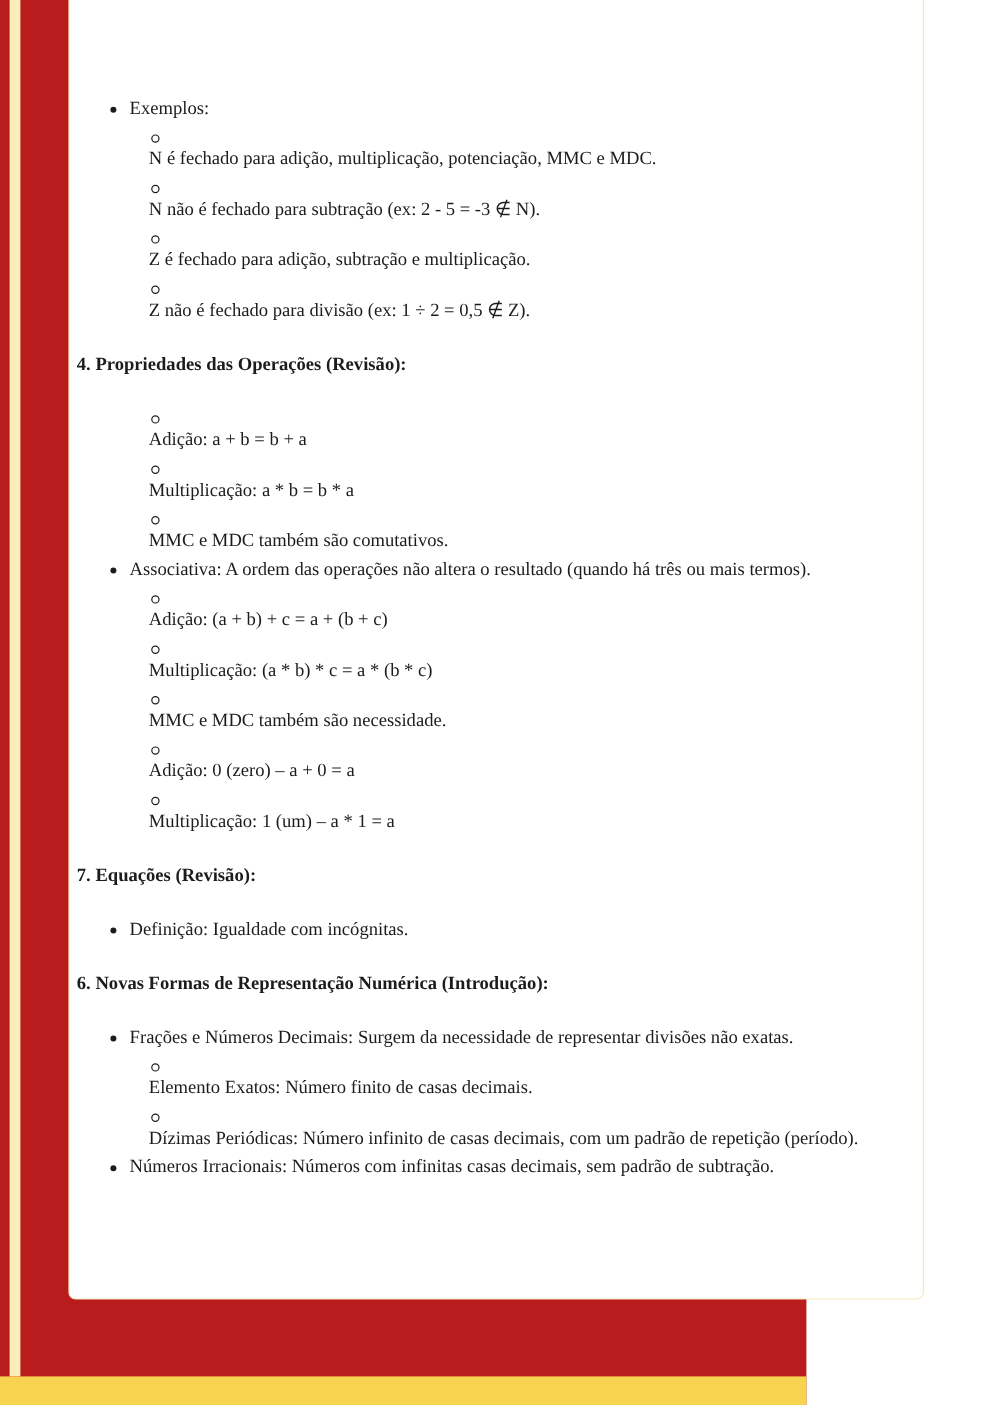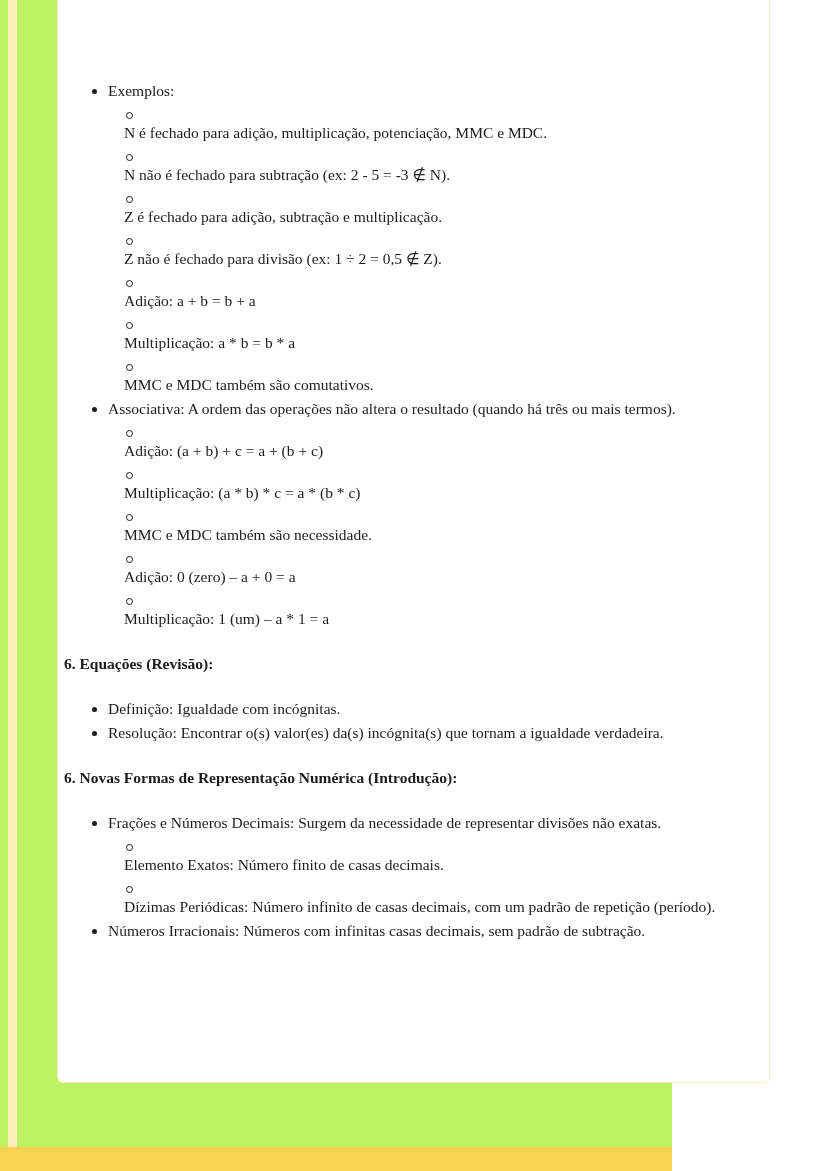--- a/index.html
+++ b/index.html
@@ -14,7 +14,7 @@
       position: relative;
       width: 672px;
       height: 1171px;
-      background: #bef264;
+      background: #b91c1c;
     }
     .left-stripe {
       position: absolute;

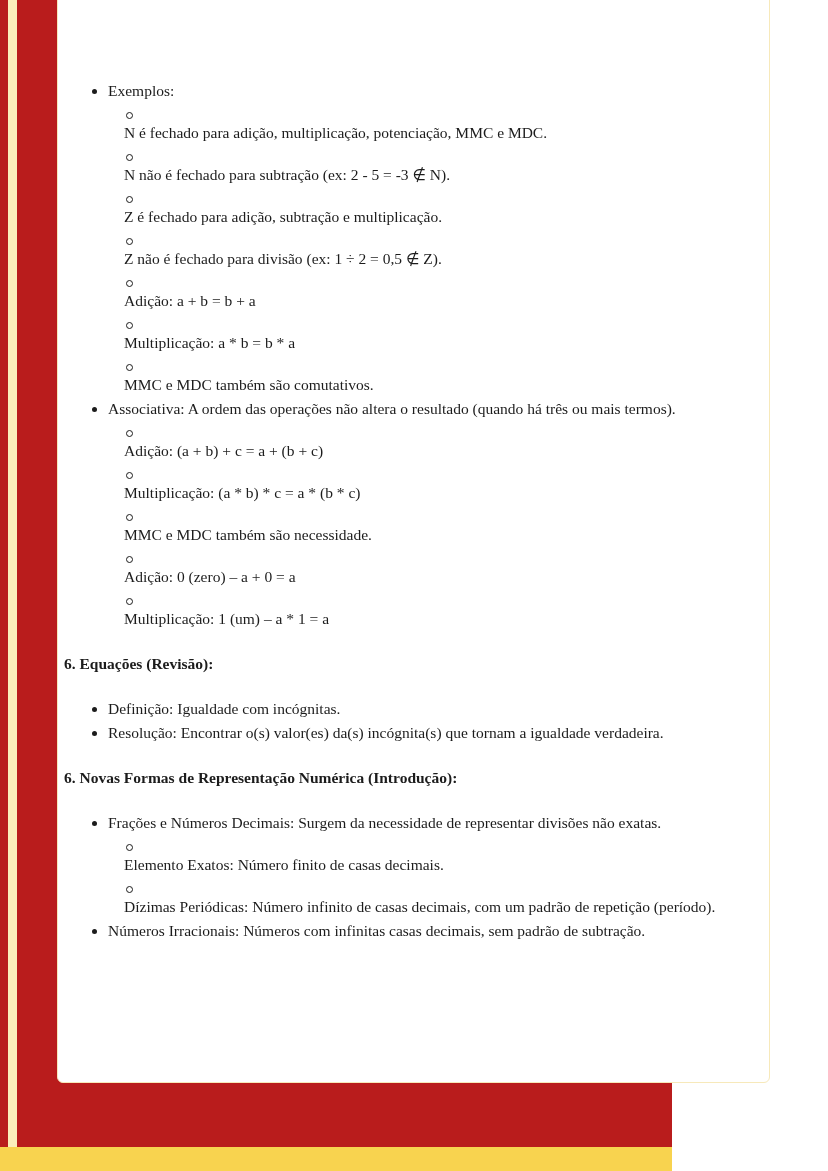--- a/index.html
+++ b/index.html
@@ -116,6 +116,7 @@
             <span class="text">Z não é fechado para divisão (ex: 1 ÷ 2 = 0,5 ∉ Z).</span>
           </div>
         </div>
+        <div class="heading">4. Propriedades das Operações (Revisão):</div>
         <div class="list">
           <div class="item level2">
             <span class="marker circle"></span>

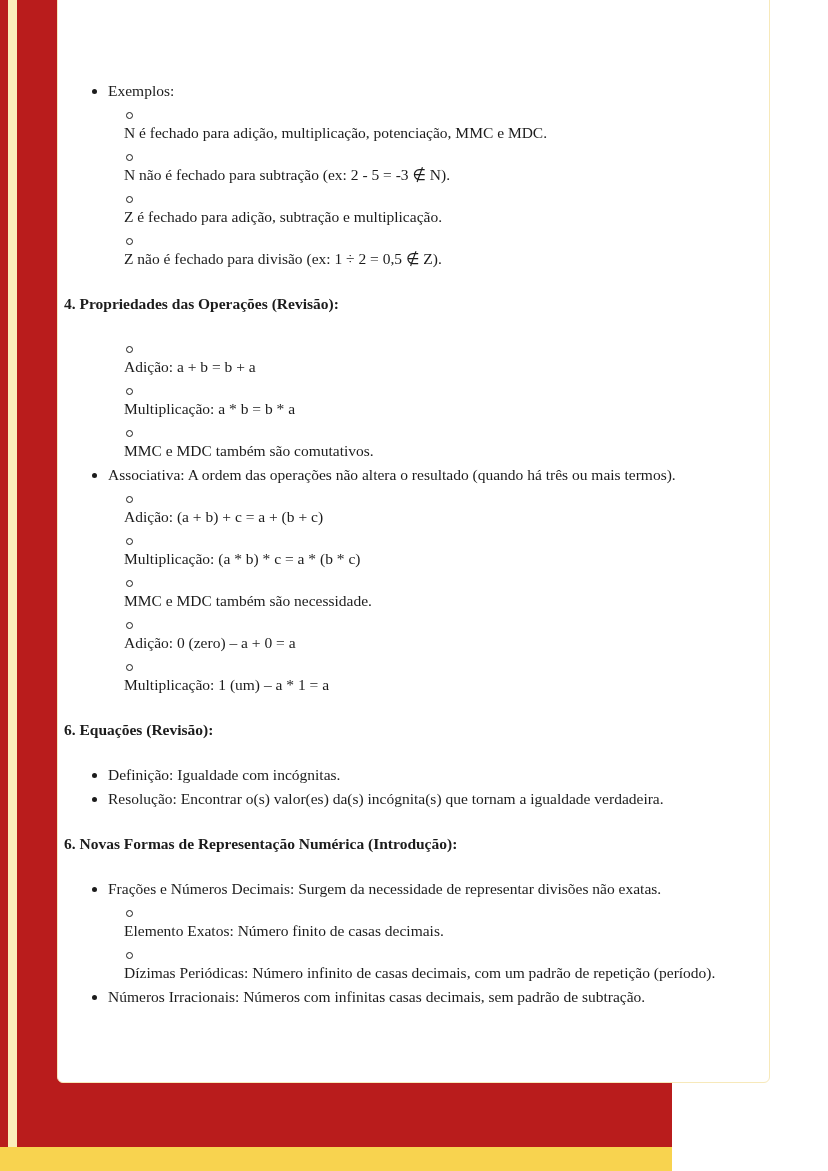--- a/index.html
+++ b/index.html
@@ -155,7 +155,7 @@
             <span class="text">Multiplicação: 1 (um) – a * 1 = a</span>
           </div>
         </div>
-        <div class="heading">6. Equações (Revisão):</div>
+        <div class="heading">7. Equações (Revisão):</div>
         <div class="list">
           <div class="item level1">
             <span class="marker dot"></span>

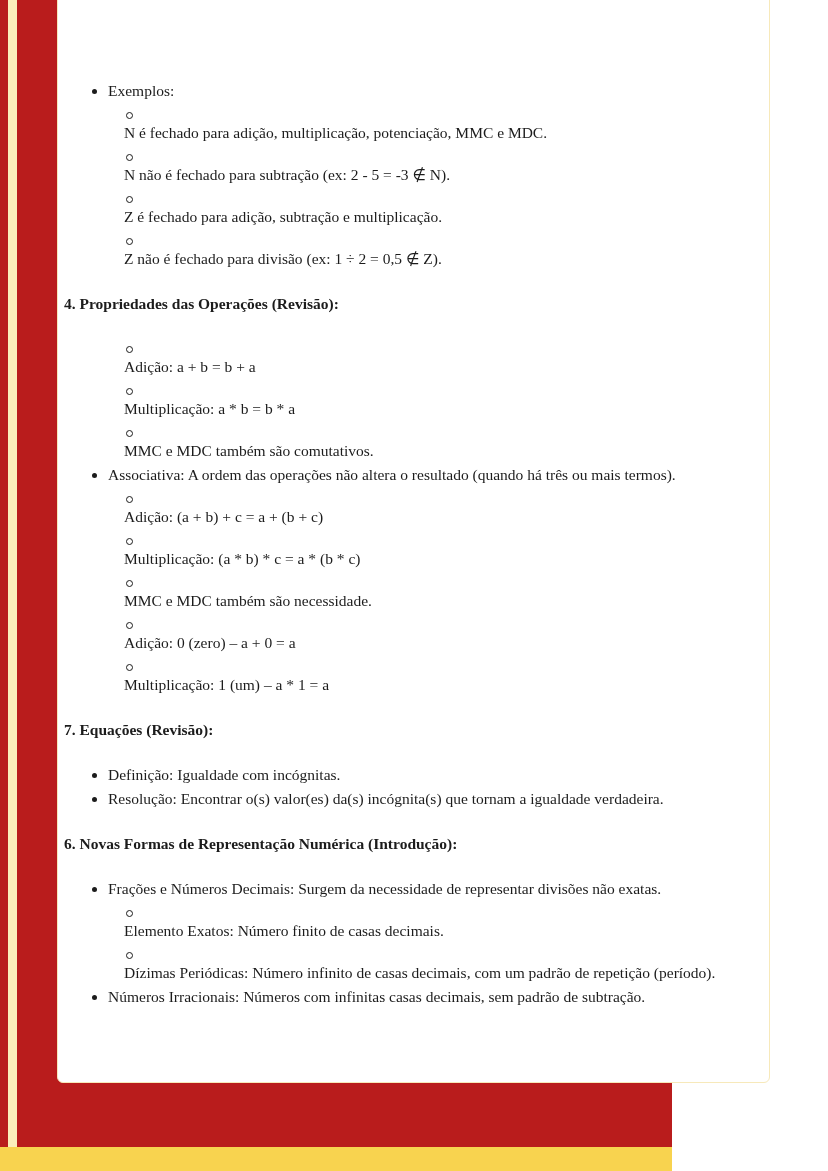--- a/index.html
+++ b/index.html
@@ -161,10 +161,6 @@
             <span class="marker dot"></span>
             <span class="text">Definição: Igualdade com incógnitas.</span>
           </div>
-          <div class="item level1">
-            <span class="marker dot"></span>
-            <span class="text">Resolução: Encontrar o(s) valor(es) da(s) incógnita(s) que tornam a igualdade verdadeira.</span>
-          </div>
         </div>
         <div class="heading">6. Novas Formas de Representação Numérica (Introdução):</div>
         <div class="list">

